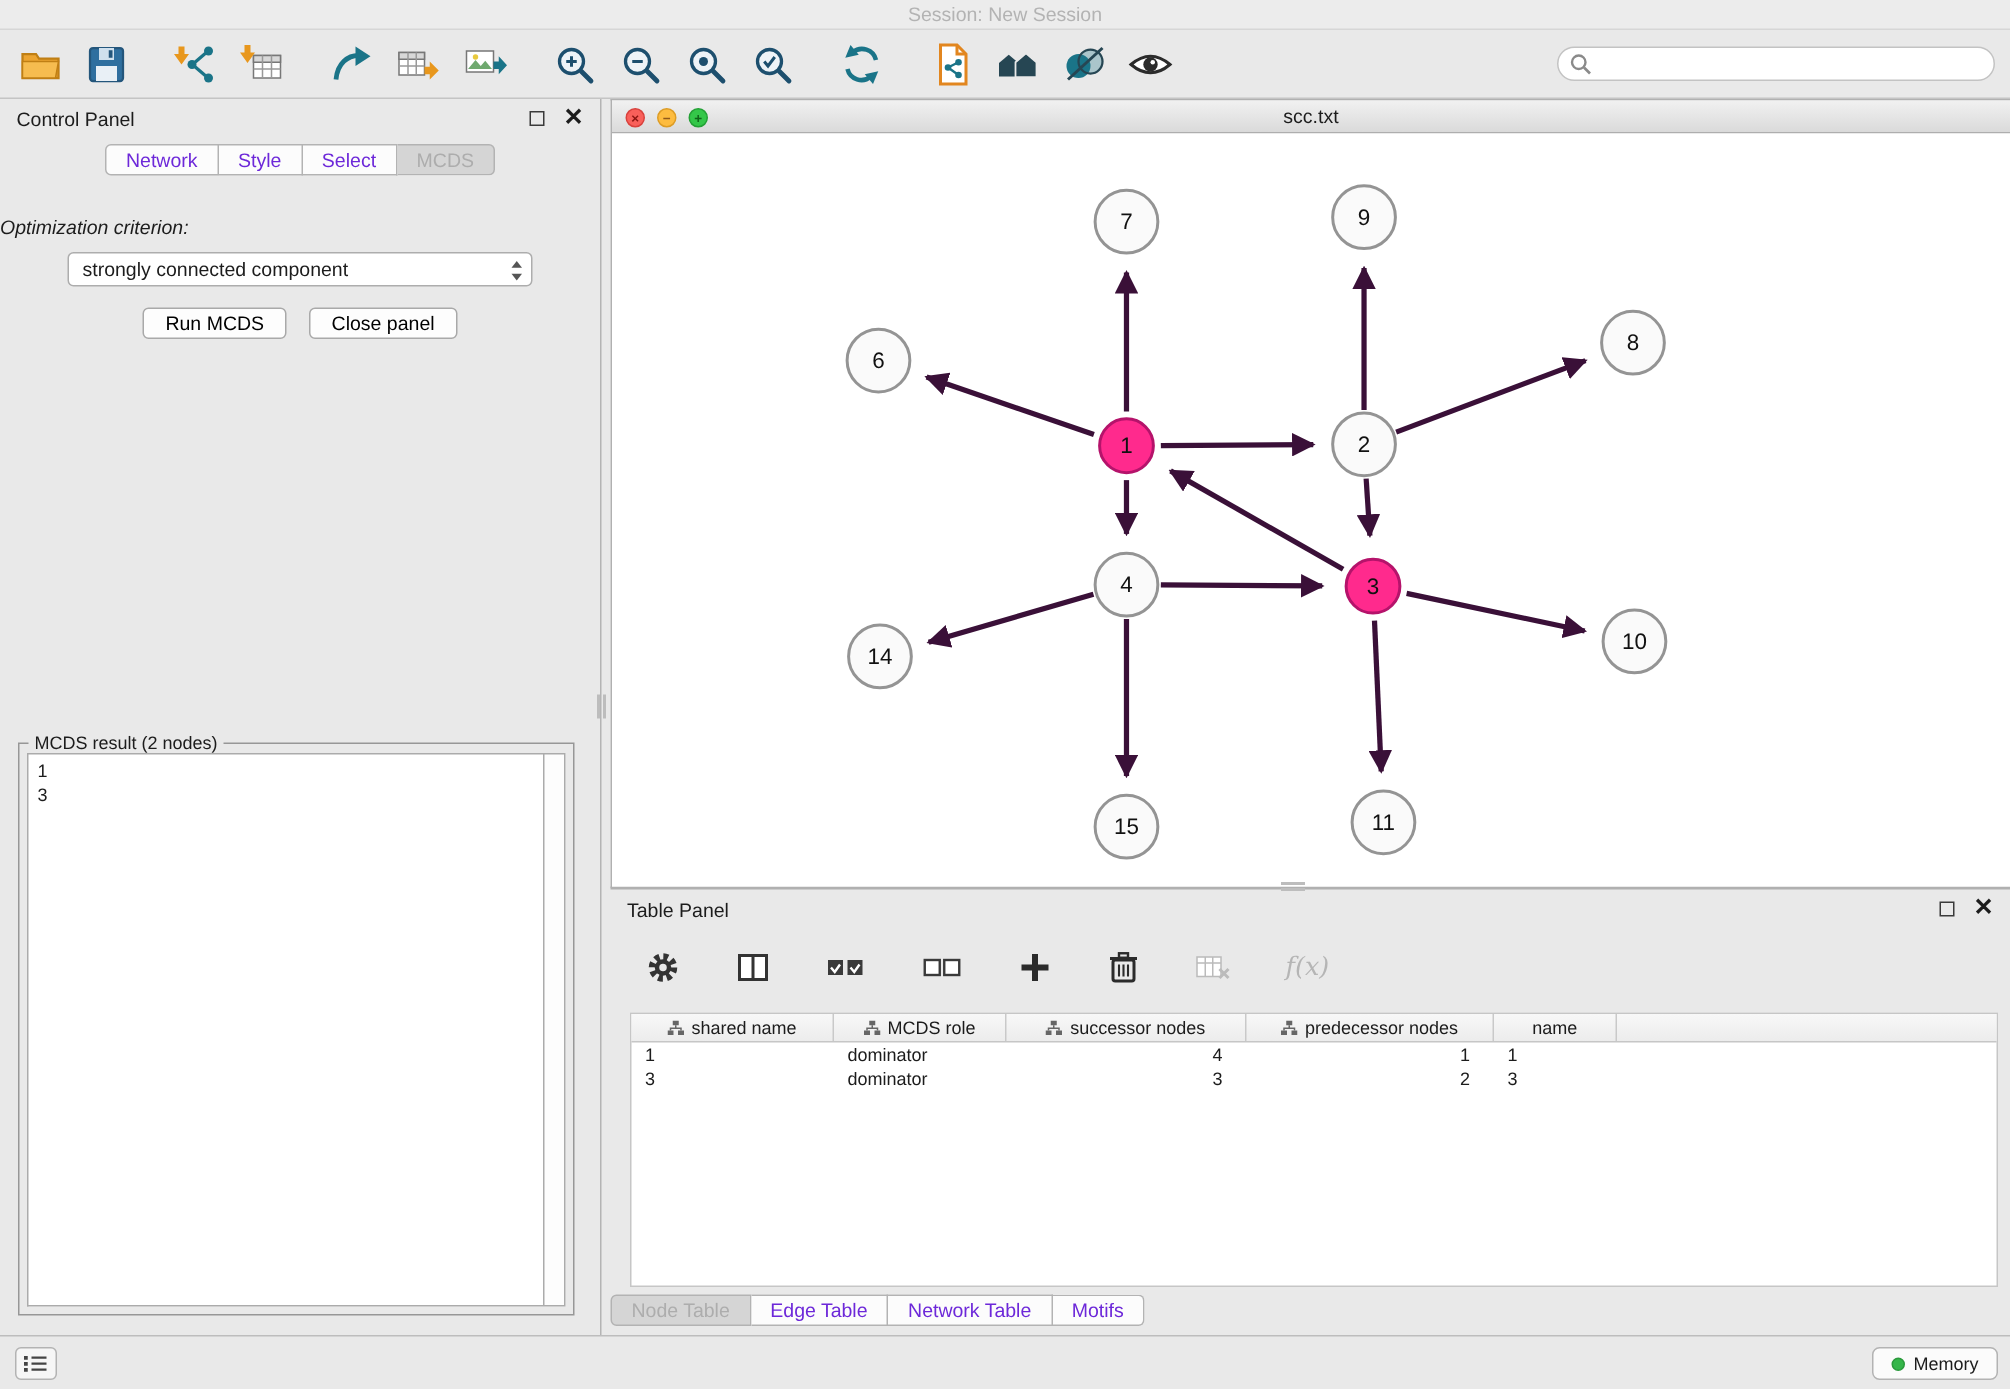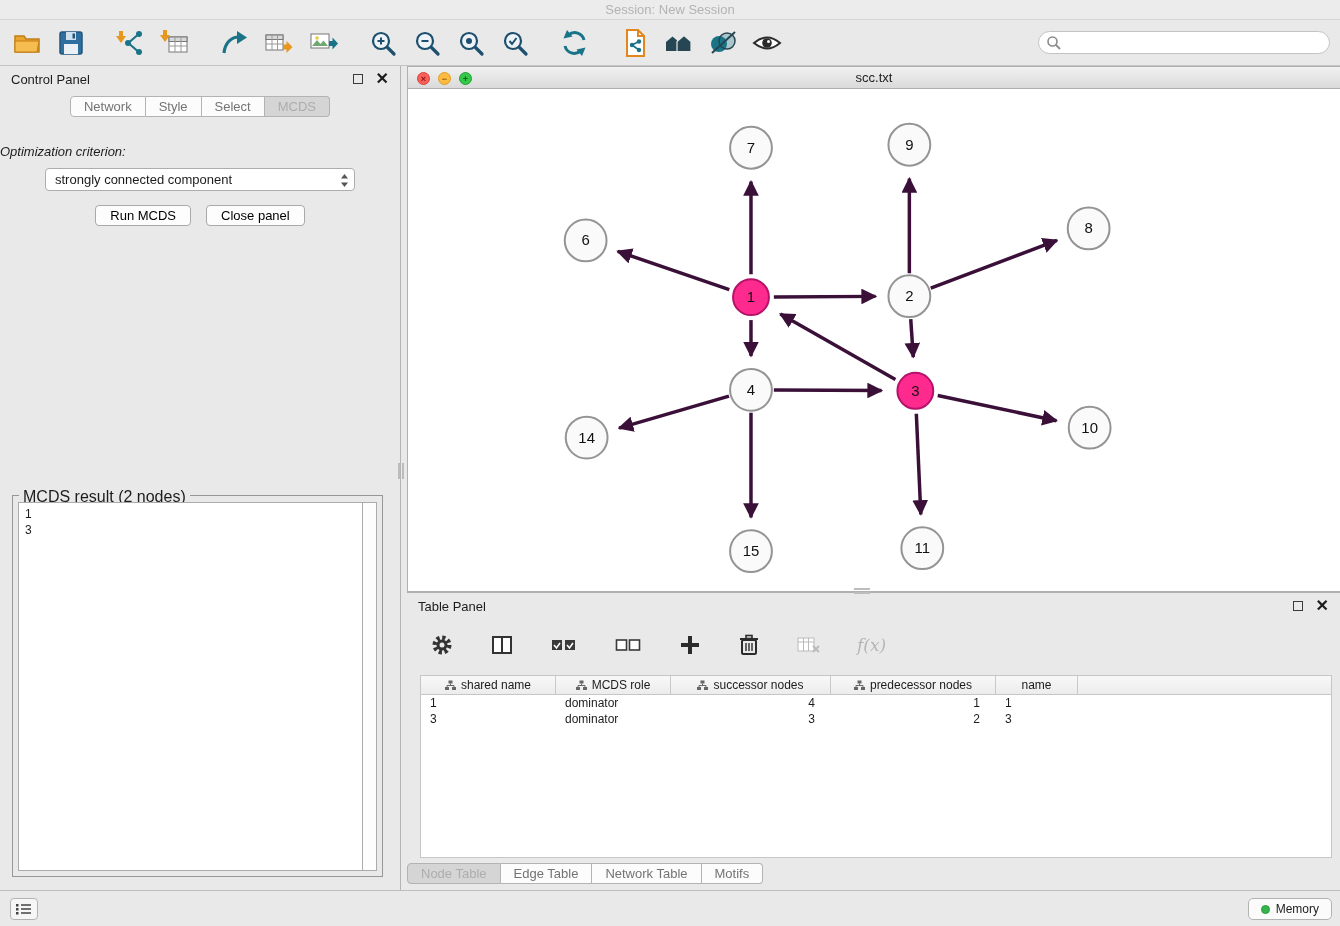--- a/index.html
+++ b/index.html
@@ -31,7 +31,7 @@
   .float-icon { width:10px; height:10px; border:1.5px solid #3a3a3a; margin-right:13px; display:inline-block; }
   .close-x { font-size:16px; font-weight:bold; color:#1c1c1c; line-height:12px; }
   .tab { height:21px; line-height:19px; padding:0 13px; font-size:13px;
-    background:#fcfcfc; border:1px solid #b3b3b3; border-left:none; color:#737373; white-space:nowrap; }
+    background:#fcfcfc; border:1px solid #b3b3b3; border-left:none; color:#6d28d9; white-space:nowrap; }
   .tab:first-child { border-left:1px solid #b3b3b3; border-radius:4px 0 0 4px; }
   .tab:last-child { border-radius:0 4px 4px 0; }
   .tab.active { background:#d5d5d5; color:#adadad; }

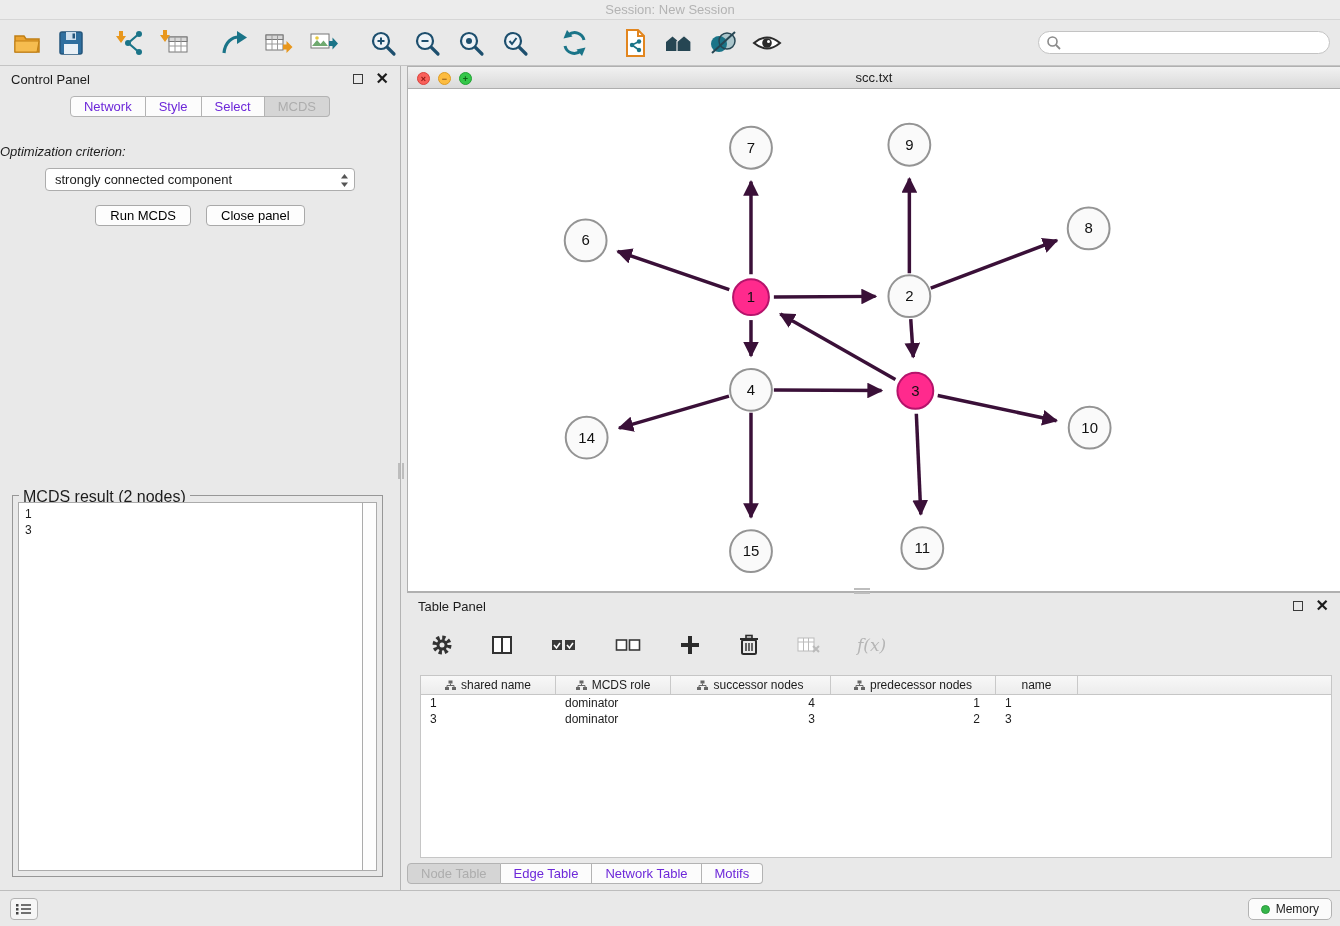--- a/index.html
+++ b/index.html
@@ -49,7 +49,7 @@
     border-radius:4px; font-size:13px; line-height:19px; font-family:"Liberation Sans", sans-serif; }
   .result-group { position:absolute; left:12px; right:17px; top:429px; bottom:13px;
     border:1px solid #979797; }
-  .result-legend { position:absolute; top:-8px; left:6px; background:#e9e9e9; padding:0 4px; font-size:16px; }
+  .result-legend { position:absolute; top:-8px; left:6px; background:#e9e9e9; padding:0 4px; font-size:12px; }
   .result-inner { position:absolute; left:5px; top:6px; right:20px; bottom:5px;
     background:#fff; border:1px solid #ababab; border-right:none; font-size:12px;
     padding:3px 6px; line-height:16px; }

